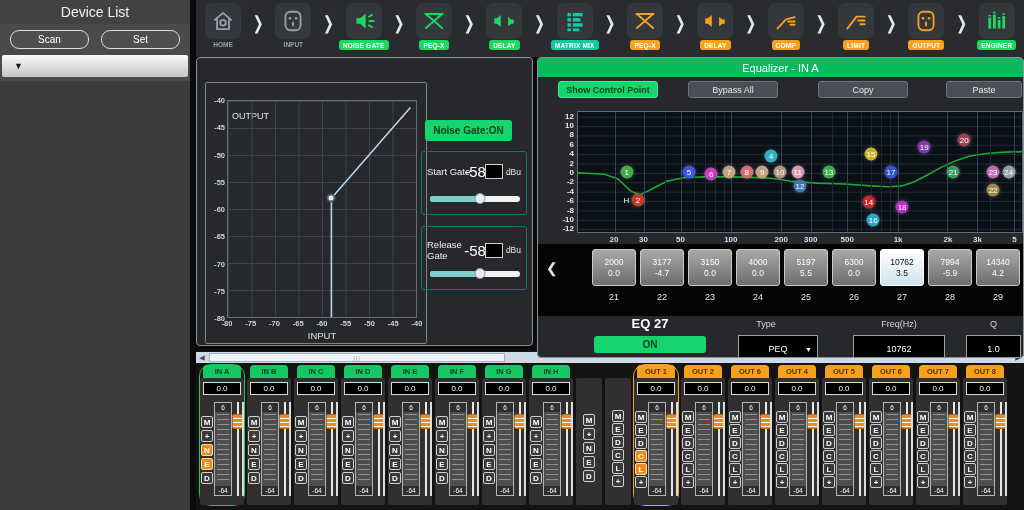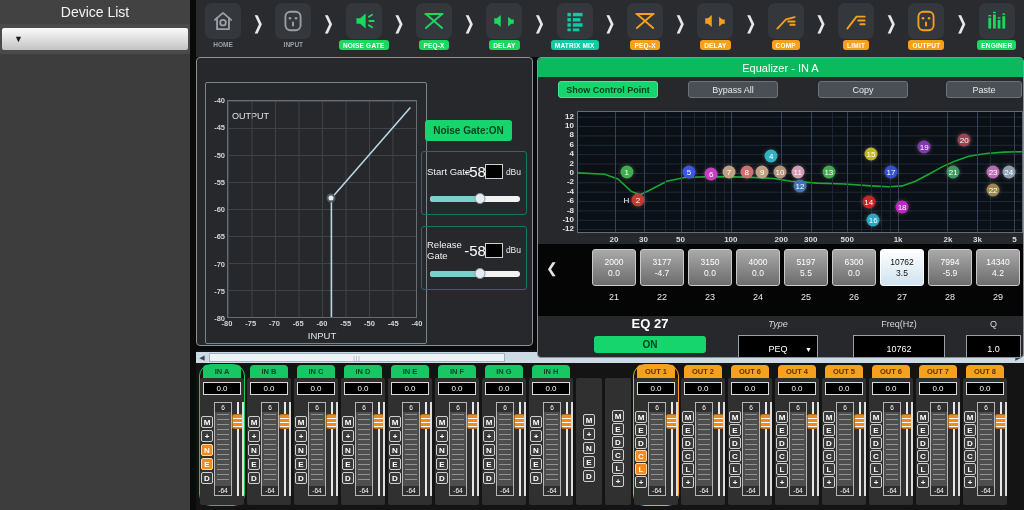--- a/index.html
+++ b/index.html
@@ -144,6 +144,10 @@
   <div class="sidebar">
     <div class="sb-top">
       <div class="sb-title">Device List</div>
+      <div class="sb-btns">
+        <div class="sb-btn">Scan</div>
+        <div class="sb-btn">Set</div>
+      </div>
       <div class="sb-drop">
         <span>▼</span>
       </div>

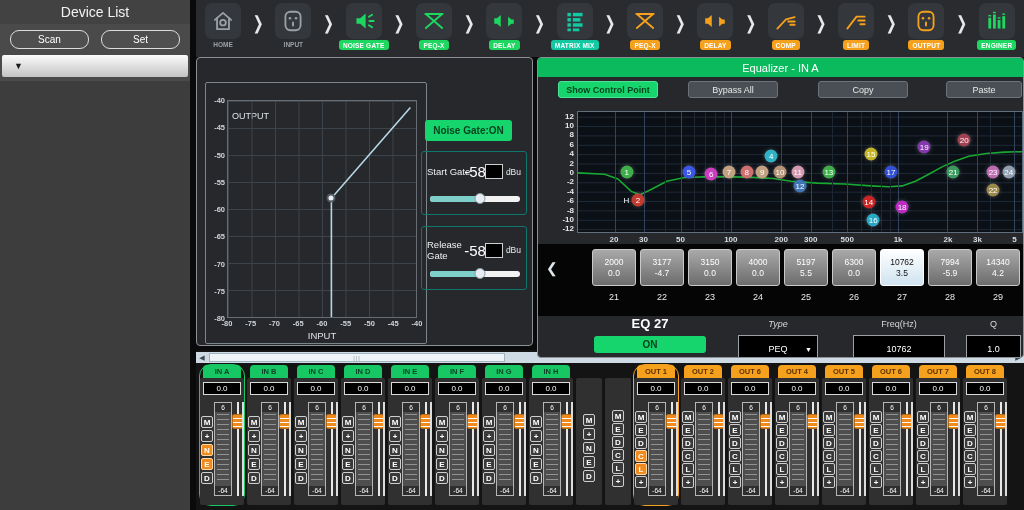--- a/index.html
+++ b/index.html
@@ -501,7 +501,7 @@
     <div class="eq-detail">
       <div class="eq-name">EQ 27</div>
       <div class="eq-on">ON</div>
-      <div class="fld-lbl" style="left:200px;width:80px;font-style:italic;">Type</div>
+      <div class="fld-lbl" style="left:188px;width:80px;">Type</div>
       <div class="fld-box" style="left:200px;width:80px;">
         <span>PEQ</span>
         <span class="fld-caret">▼</span>

